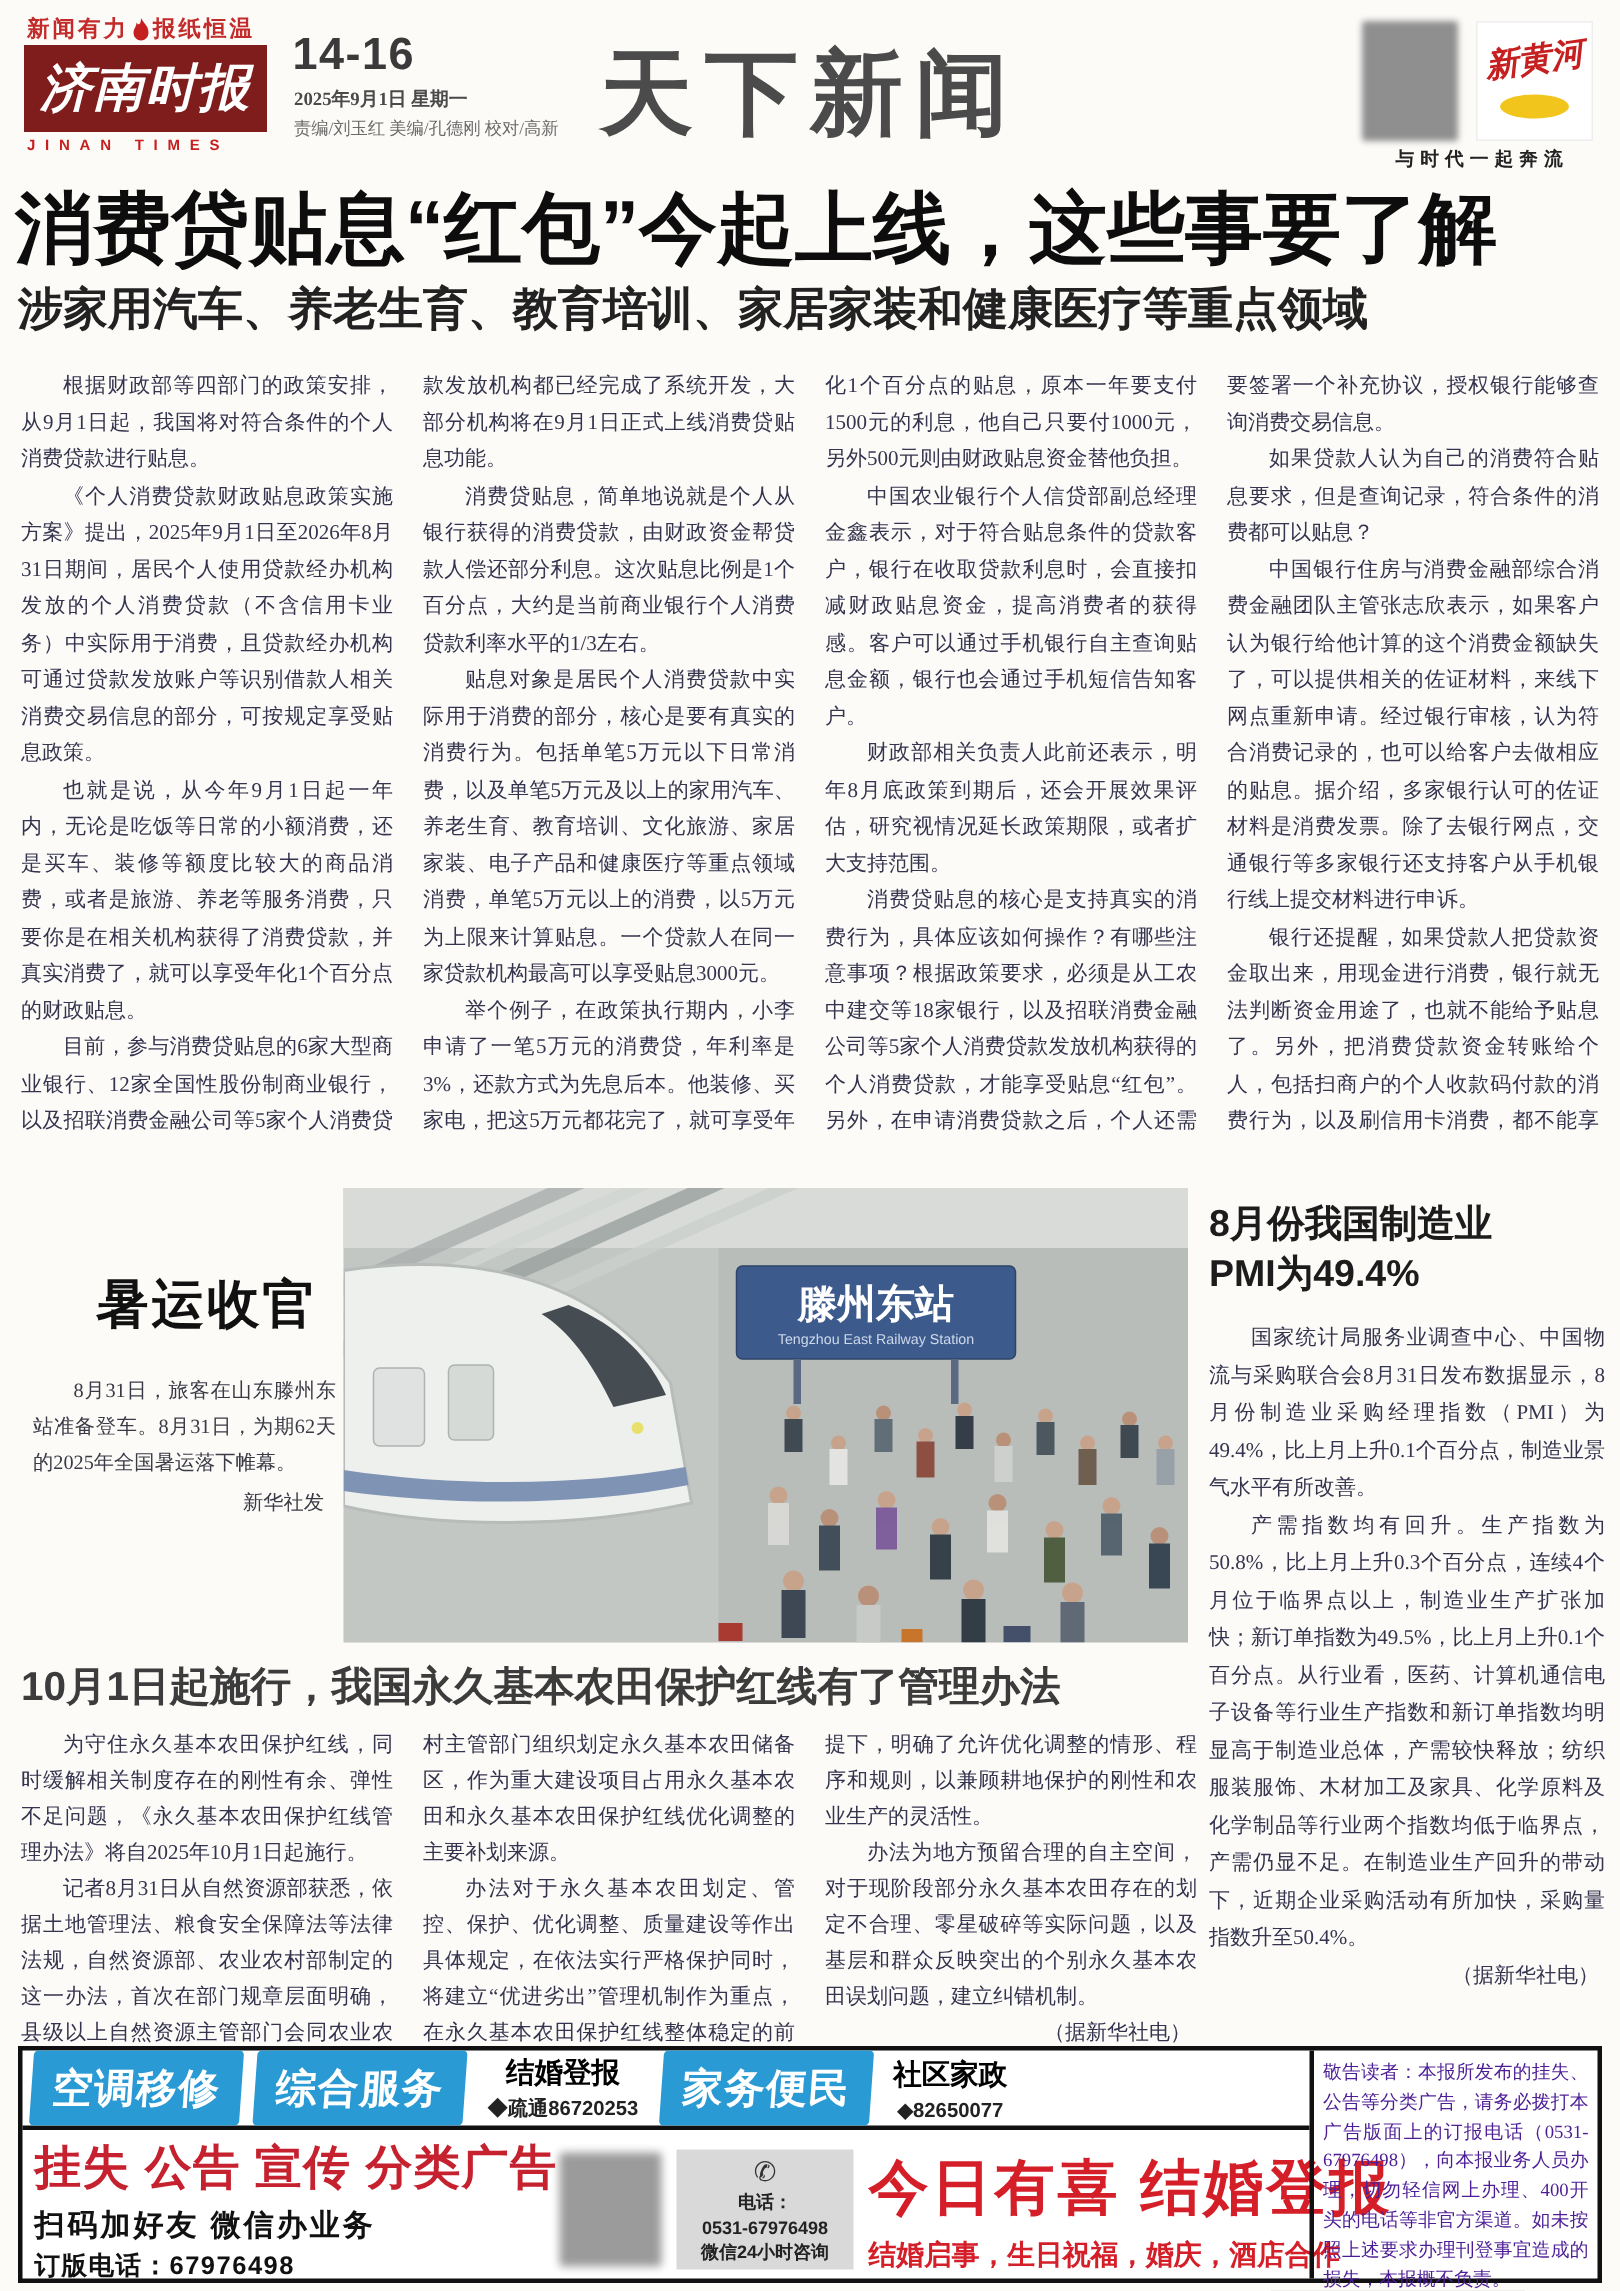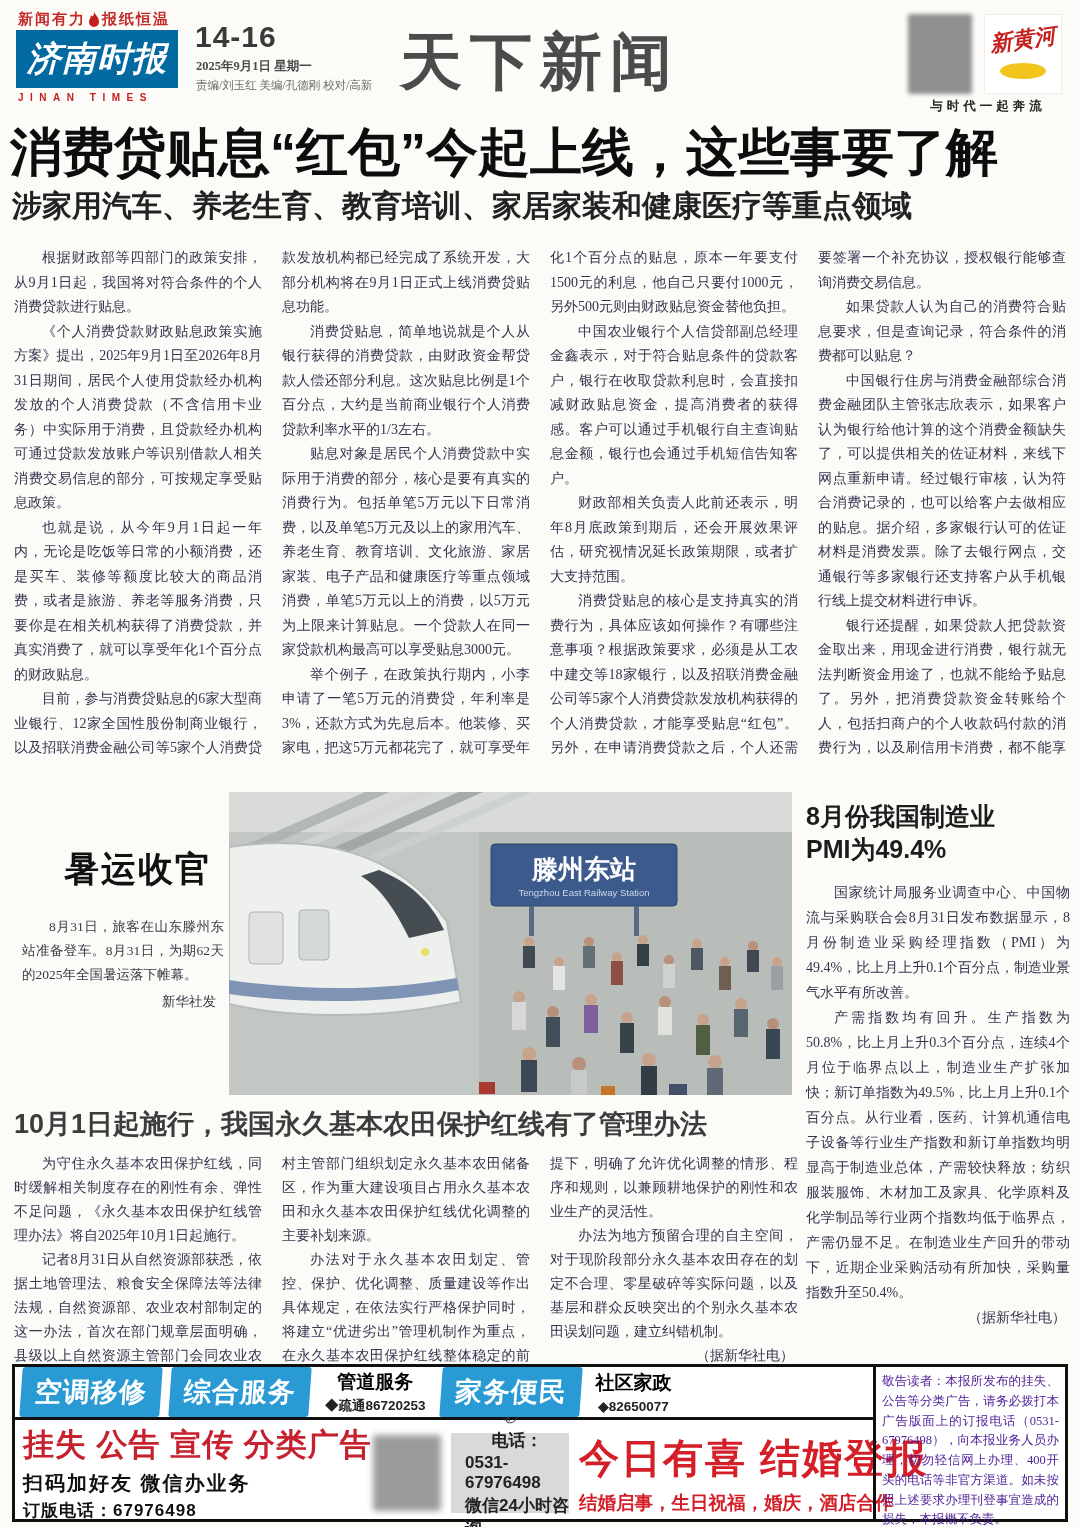--- a/index.html
+++ b/index.html
@@ -13,7 +13,7 @@
   .masthead { position:absolute; left:12px; top:6px; width:1056px; height:106px; }
   .slogan { position:absolute; left:6px; top:4px; color:#c32b2b; font-family:"Liberation Sans",sans-serif;
             font-weight:bold; font-size:15px; letter-spacing:2px; display:flex; align-items:center; gap:2px;}
-  .logo-box { position:absolute; left:4px; top:24px; width:162px; height:58px; background:#0369a1;
+  .logo-box { position:absolute; left:4px; top:24px; width:162px; height:58px; background:#7f1d1d;
               color:#fff; display:flex; align-items:center; justify-content:center;
               font-size:34px; font-weight:bold; font-style:italic; letter-spacing:1px; }
   .logo-en { position:absolute; left:6px; top:86px; width:160px; color:#c5201f;

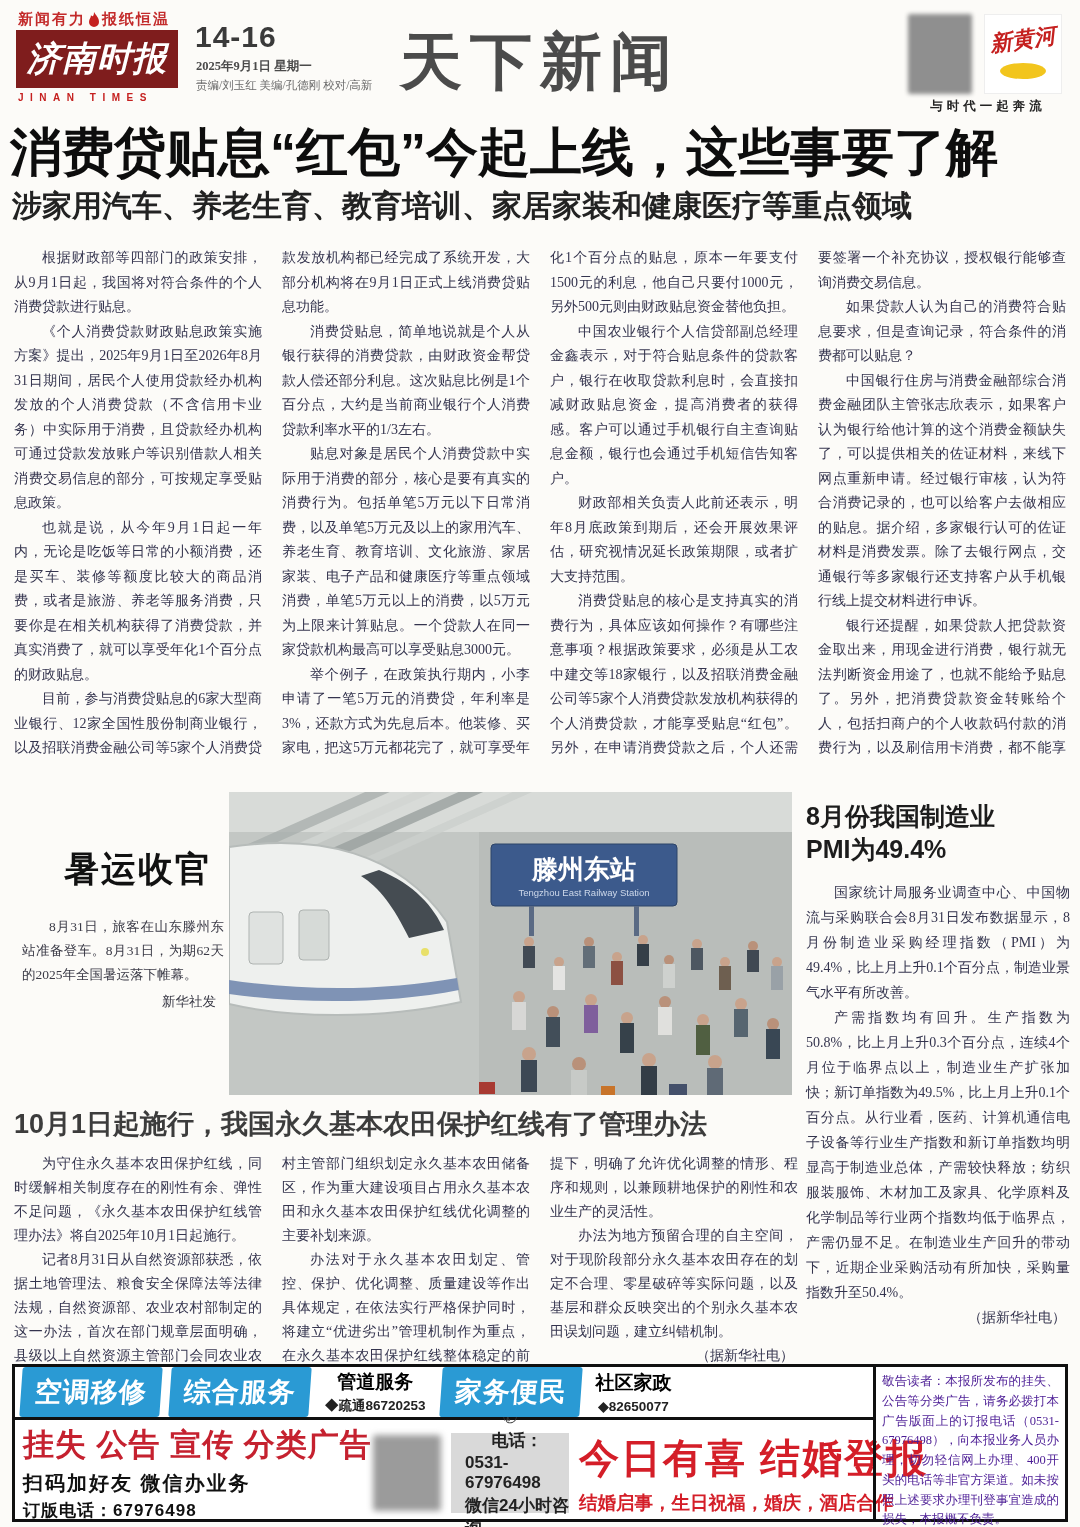--- a/index.html
+++ b/index.html
@@ -308,7 +308,7 @@
         <div class="blue-ad">空调移修</div>
         <div class="blue-ad">综合服务</div>
         <div class="white-ad">
-          <div class="t">管道服务</div>
+          <div class="t">结婚登报</div>
           <div class="p">◆疏通86720253</div>
         </div>
         <div class="blue-ad">家务便民</div>

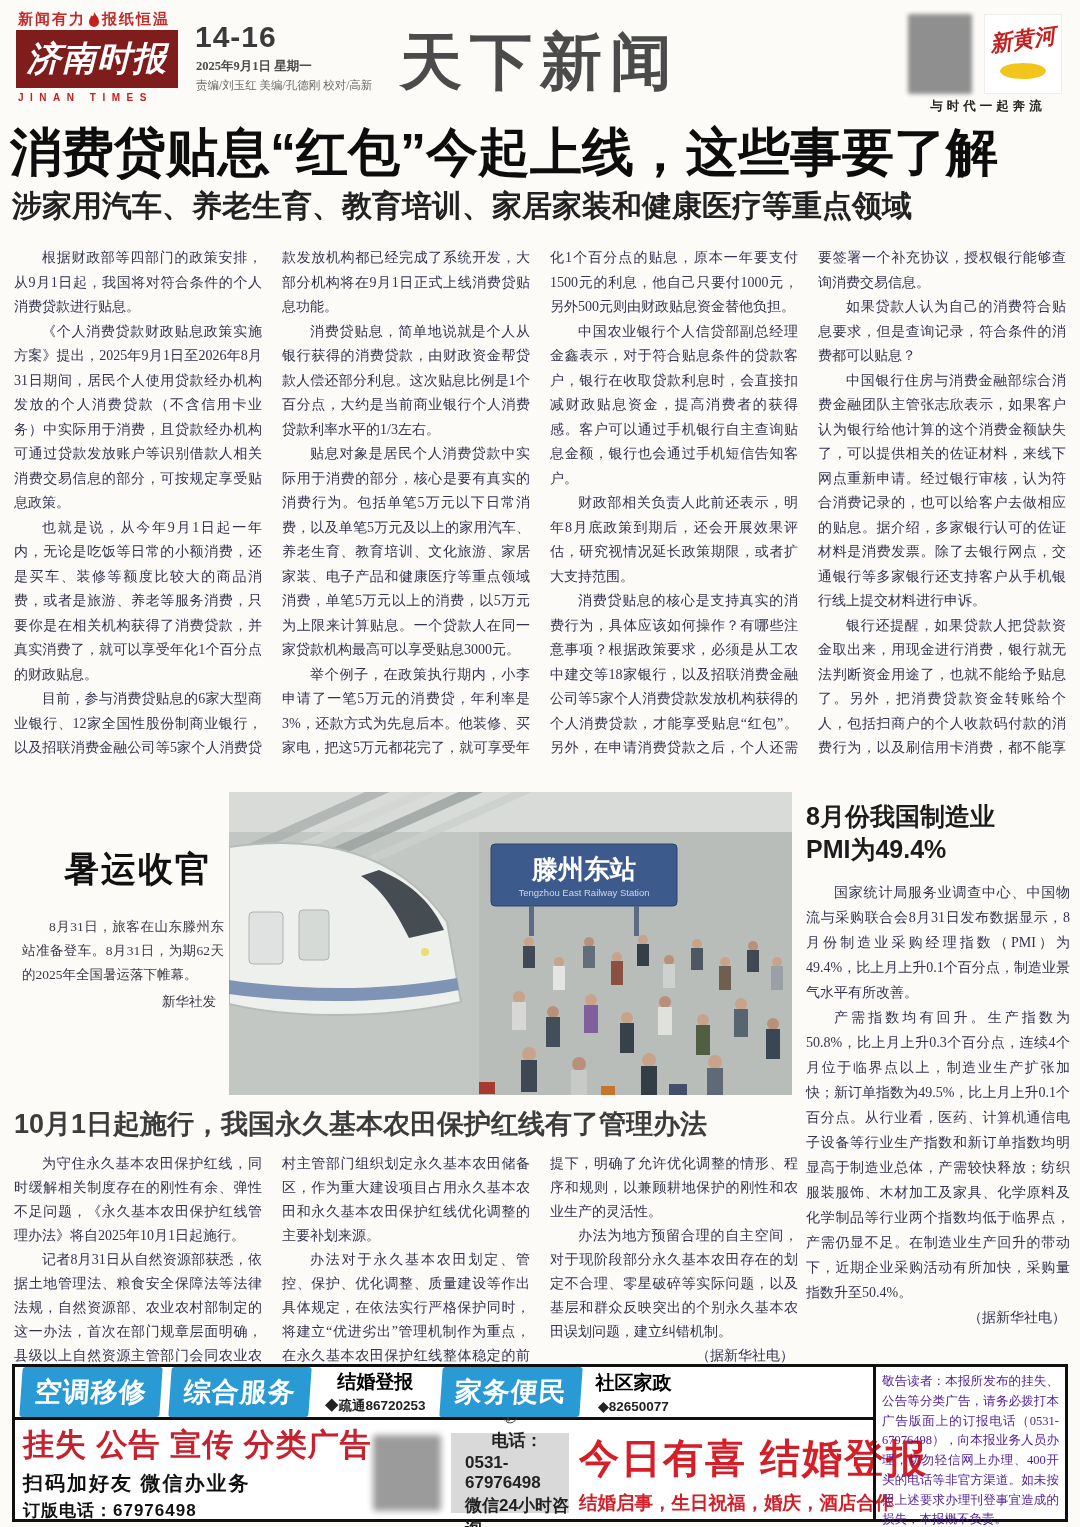--- a/index.html
+++ b/index.html
@@ -93,7 +93,7 @@
   .contact-box { width:118px; height:80px; background:#d9d9d9; display:flex; flex-direction:column;
                  align-items:center; justify-content:center; gap:1px; flex:none;}
   .contact-box .ic { font-size:18px; color:#333; }
-  .contact-box div { font-size:17px; font-weight:bold; color:#222;margin-left:14px; }
+  .contact-box div { font-size:12px; font-weight:bold; color:#222; }
   .wedding { flex:1; text-align:center; min-width:0;}
   .wedding .big { color:#d41e28; font-size:40px; font-weight:900; letter-spacing:2px; white-space:nowrap;}
   .wedding .sub { color:#d41e28; font-size:18.5px; font-weight:bold; margin-top:4px; white-space:nowrap;}

